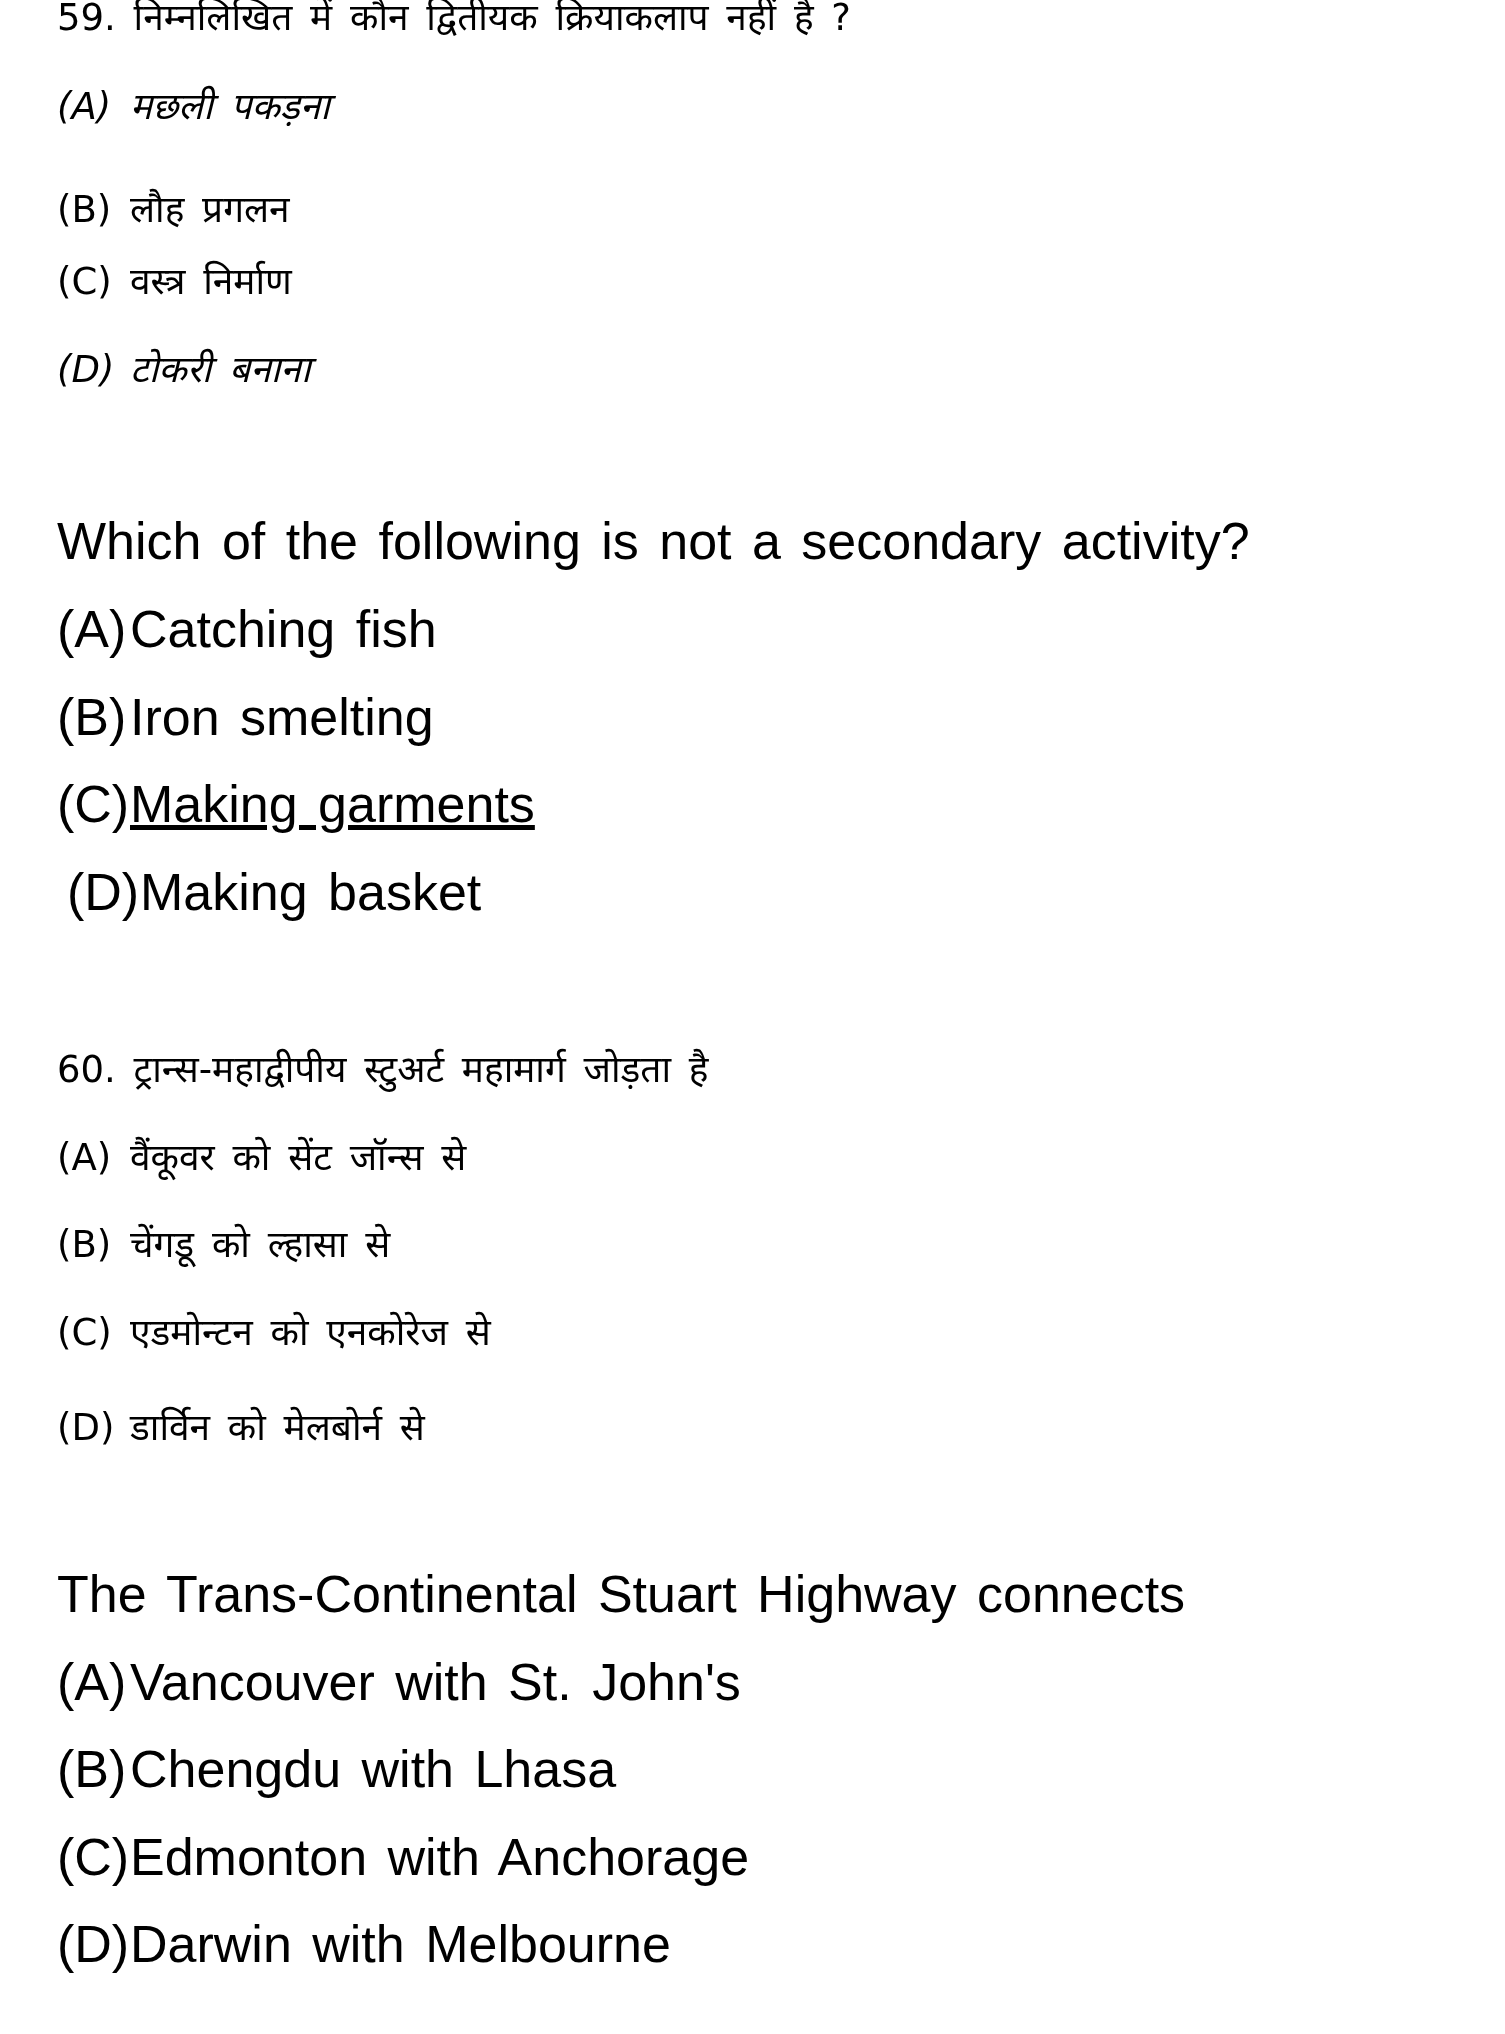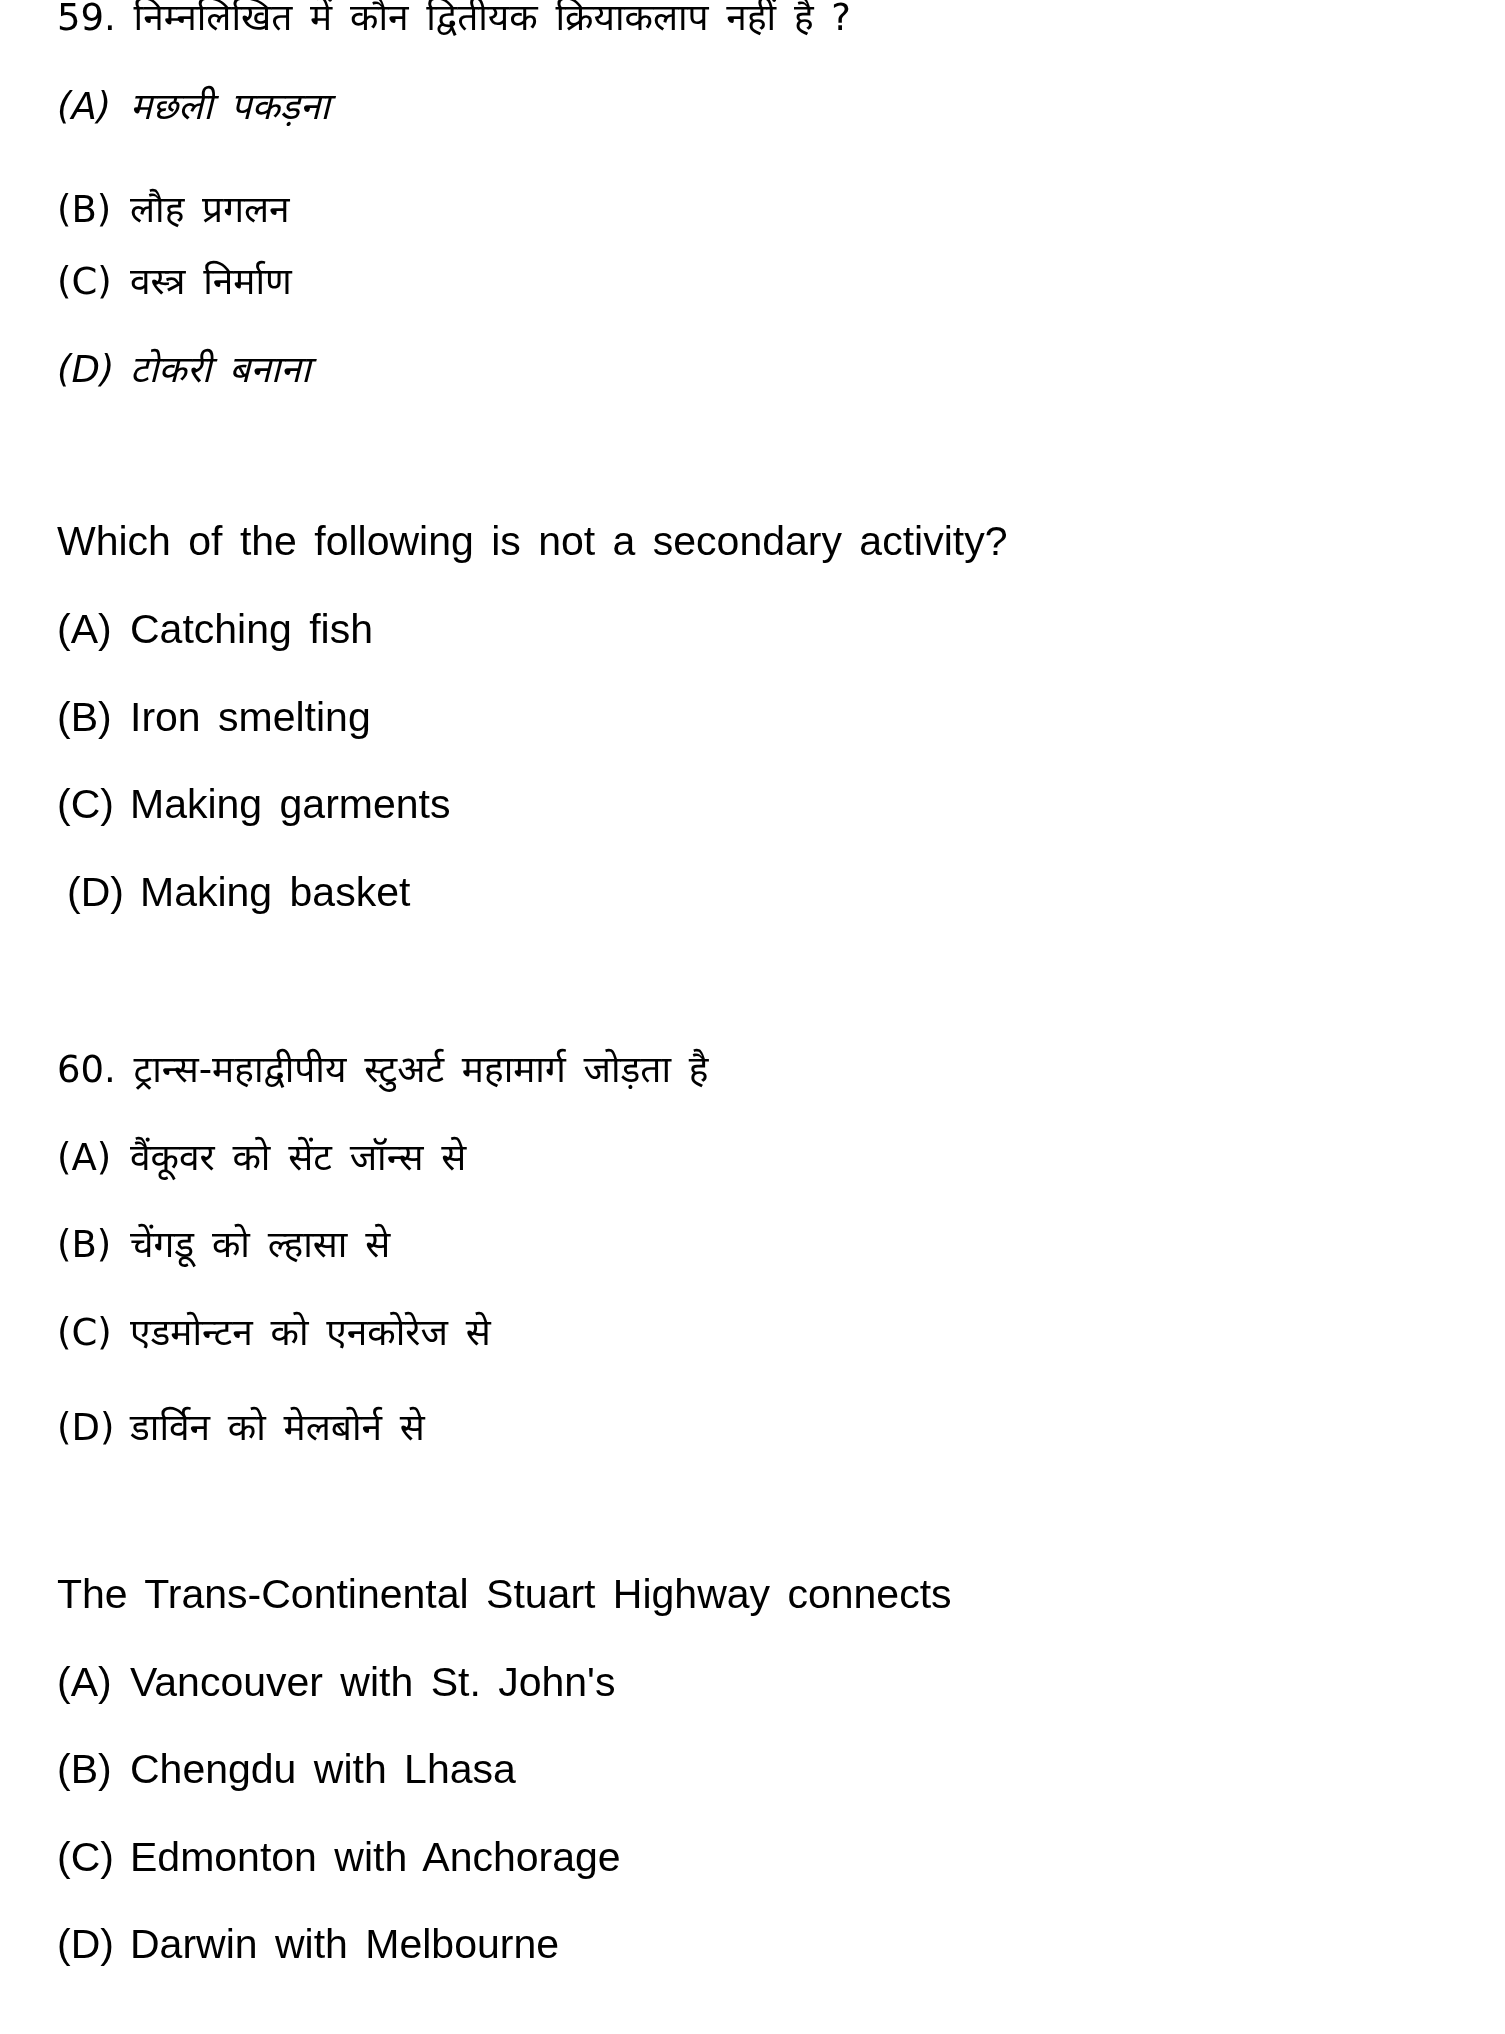--- a/index.html
+++ b/index.html
@@ -18,7 +18,7 @@
     .line {
       position: absolute;
       left: 57px;
-      font-size: 41px;
+      font-size: 52px;
       line-height: 39px;
       white-space: pre;
       word-spacing: 6px;

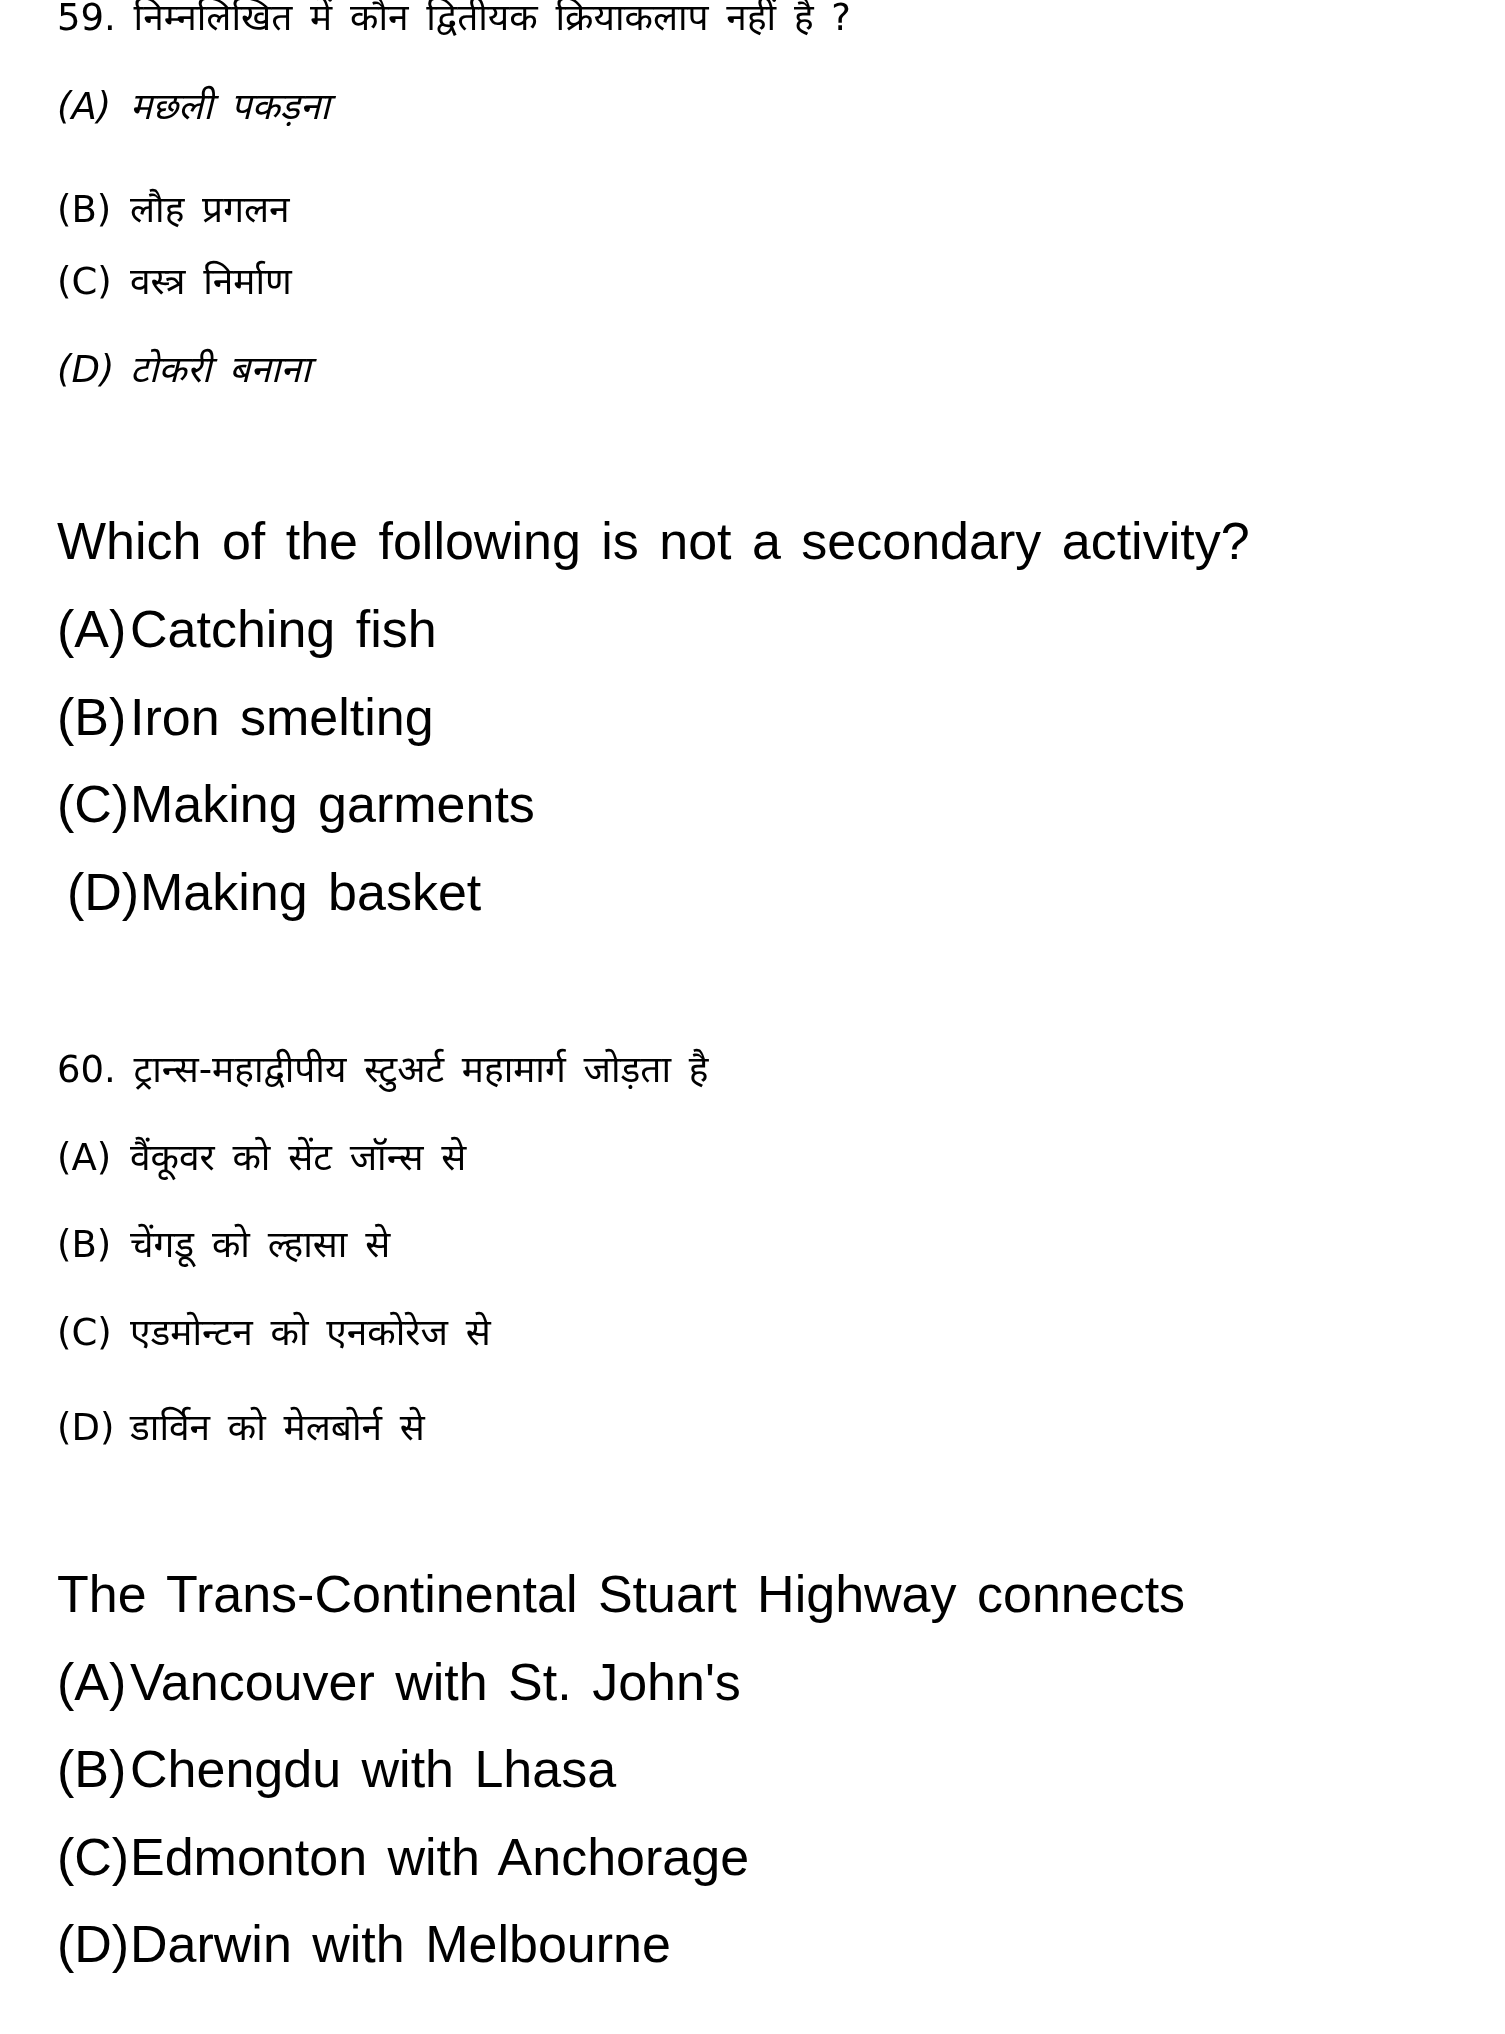--- a/index.html
+++ b/index.html
@@ -44,7 +44,7 @@
 <div class="line" style="top:522px;"><span>Which of the following is not a secondary activity?</span></div>
 <div class="line" style="top:610px;"><span class="opt-label">(A)</span><span>Catching fish</span></div>
 <div class="line" style="top:698px;"><span class="opt-label">(B)</span><span>Iron smelting</span></div>
-<div class="line" style="top:785px;"><span class="opt-label">(C)</span><span>Making garments</span></div>
+<div class="line" style="top:785px;text-decoration:underline;"><span class="opt-label">(C)</span><span>Making garments</span></div>
 <div class="line" style="top:873px;margin-left:10px;"><span class="opt-label">(D)</span><span>Making basket</span></div>
 
 <div class="line hi" style="top:1050px;"><span>60.</span> <span>ट्रान्स-महाद्वीपीय स्टुअर्ट महामार्ग जोड़ता है</span></div>

